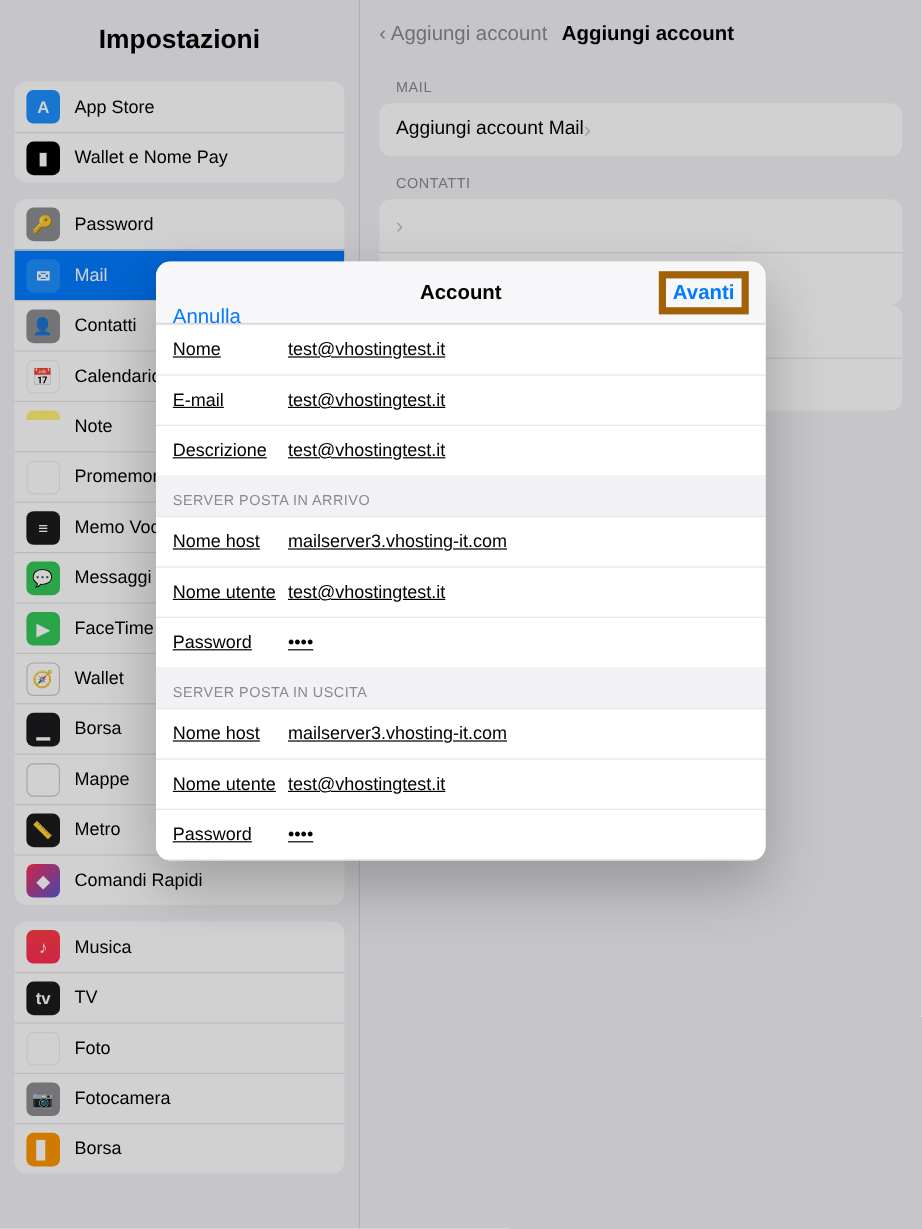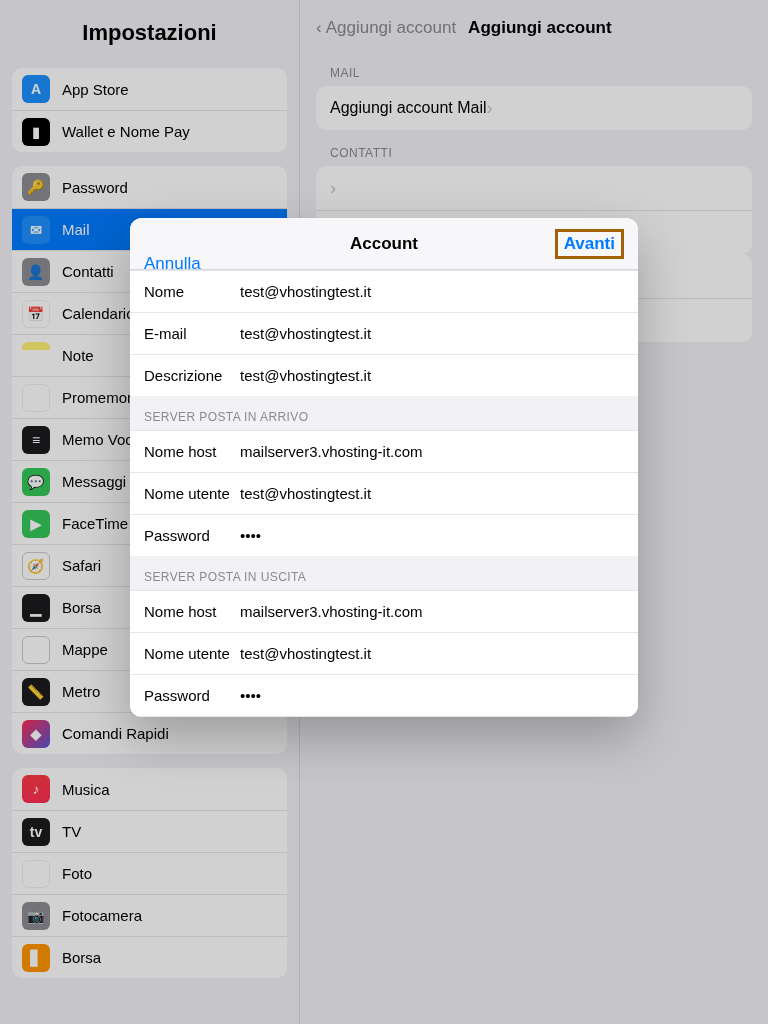--- a/index.html
+++ b/index.html
@@ -40,7 +40,7 @@
 .modal-bar { display: flex; align-items: center; justify-content: space-between; height: 52px; padding: 0 14px; background: #f7f7f9; border-bottom: 1px solid #d8d8dc; }
 .modal-bar .cancel { color: #007aff; font-size: 17px; margin-top: 40px; }
 .modal-bar .title  { font-weight: 600; font-size: 17px; position: absolute; left: 0; right: 0; text-align: center; pointer-events: none; }
-.modal-bar .next   { color: #007aff; font-weight: 600; font-size: 17px; border: 3px solid #a16207; padding: 2px 6px; }
+.modal-bar .next   { color: #007aff; font-weight: 600; font-size: 17px; border: 6px solid #a16207; padding: 2px 6px; }
 
 .modal-section-label { font-size: 12px; letter-spacing: .4px; color: #8a8a8e; padding: 14px 14px 6px; text-transform: uppercase; background: #f2f2f4; }
 .modal-row { display: flex; align-items: center; height: 42px; padding: 0 14px; border-top: 1px solid #e5e5ea; background: #fff; }

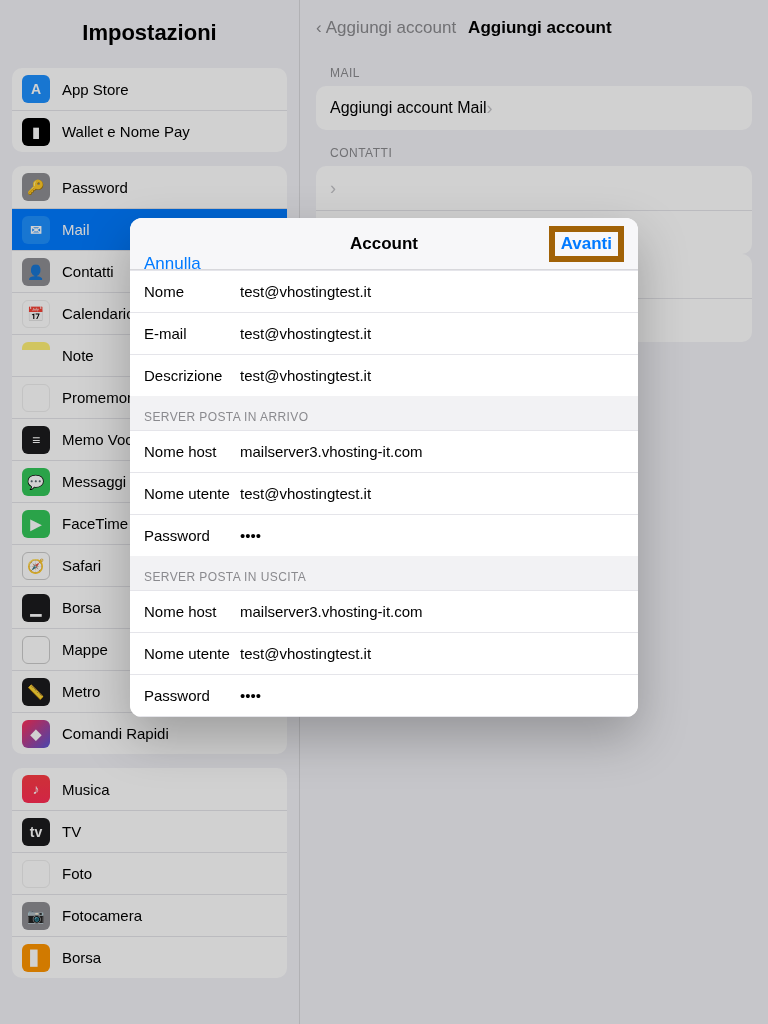--- a/index.html
+++ b/index.html
@@ -43,7 +43,7 @@
 .modal-bar .next   { color: #007aff; font-weight: 600; font-size: 17px; border: 6px solid #a16207; padding: 2px 6px; }
 
 .modal-section-label { font-size: 12px; letter-spacing: .4px; color: #8a8a8e; padding: 14px 14px 6px; text-transform: uppercase; background: #f2f2f4; }
-.modal-row { display: flex; align-items: center; height: 42px; padding: 0 14px; border-top: 1px solid #e5e5ea; background: #fff; }
+.modal-row { display: flex; align-items: center; height: 42px; padding: 0 14px; border-top: 1px solid #e5e5ea; background: #fff; text-decoration: underline; }
 .modal-row:first-of-type { border-top: 1px solid #e5e5ea; }
 .modal-row .lbl { width: 96px; font-size: 15px; }
 .modal-row .val { flex: 1; font-size: 15px; }

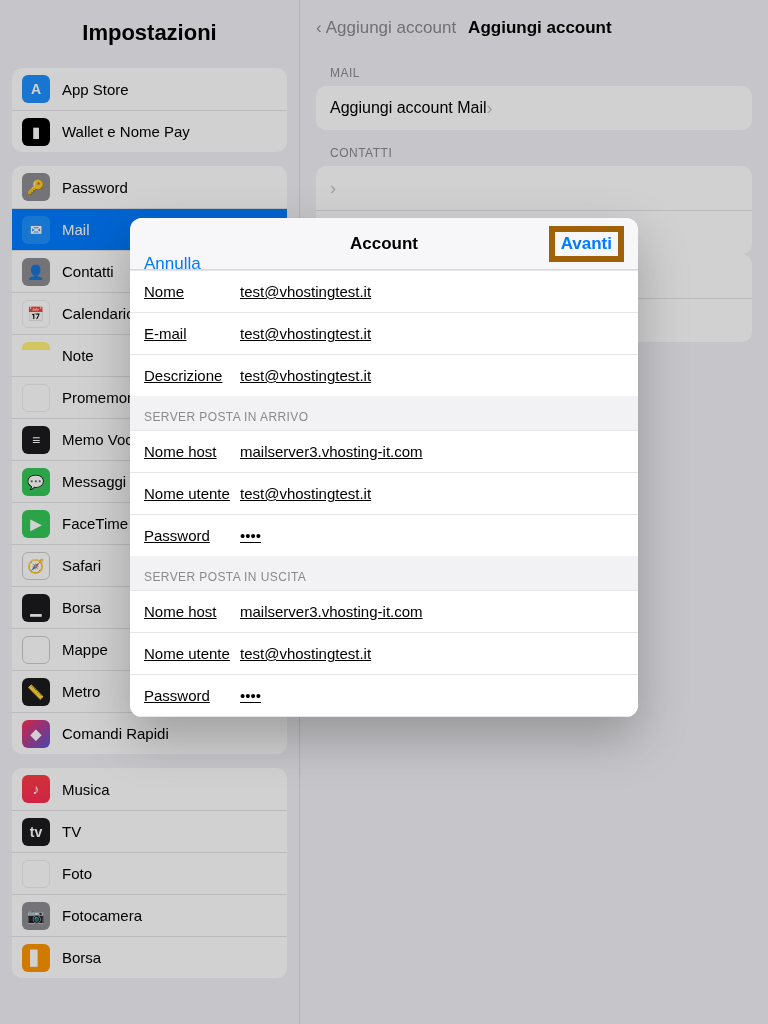--- a/index.html
+++ b/index.html
@@ -116,7 +116,7 @@
           </div>
           <div class="sb-item">
             <span class="icon ic-safari">🧭</span>
-            <span>Safari</span>
+            <span>Wallet</span>
           </div>
           <div class="sb-item">
             <span class="icon ic-borsa">▁</span>

